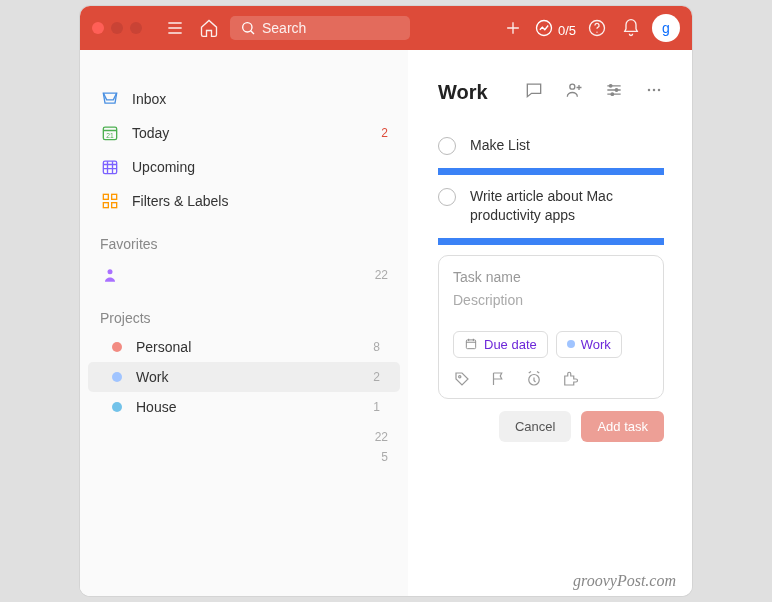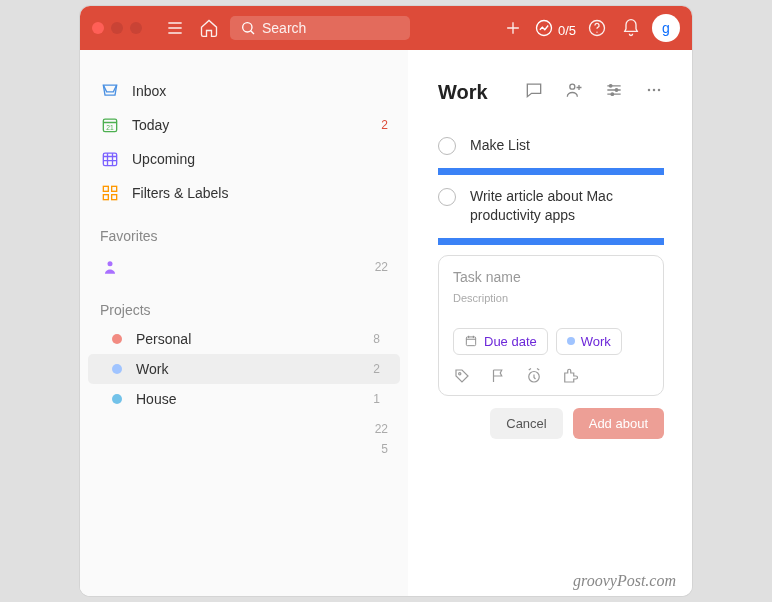--- a/index.html
+++ b/index.html
@@ -52,7 +52,7 @@
   .body { flex: 1; display: flex; background: #fff; }
   
   .sidebar {
-    width: 328px; background: #fafafa; padding: 24px 0 0 0;
+    width: 328px; background: #fafafa; padding: 32px 0 0 0;
     display: flex; flex-direction: column; font-size: 14px; color: #333;
   }
   .nav-item, .fav-item, .proj-item {

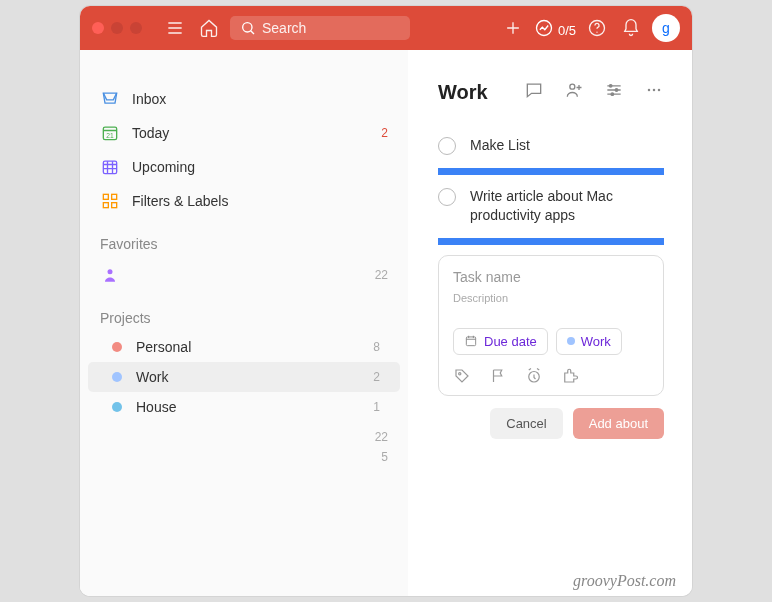--- a/index.html
+++ b/index.html
@@ -103,7 +103,7 @@
   }
   .composer input.name::placeholder { color: #999; }
   .composer input.desc {
-    border: none; outline: none; font-size: 11px; width: 100%; color: #888;
+    border: none; outline: none; font-size: 14px; width: 100%; color: #888;
     margin-top: 6px;
   }
   .composer input.desc::placeholder { color: #aaa; }

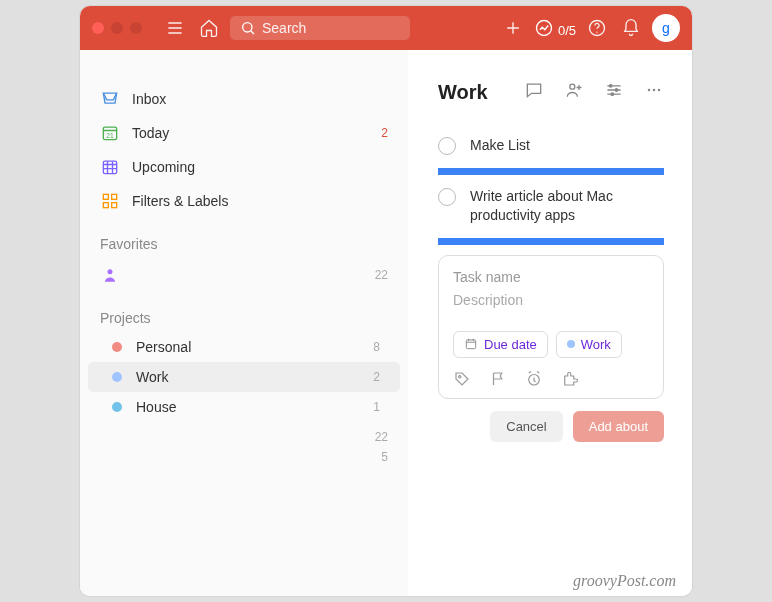--- a/index.html
+++ b/index.html
@@ -341,7 +341,7 @@
 
       <div class="composer-buttons">
         <button class="btn btn-cancel">Cancel</button>
-        <button class="btn btn-add">Add about</button>
+        <button class="btn btn-add">Add task</button>
       </div>
     </div>
   </div>

